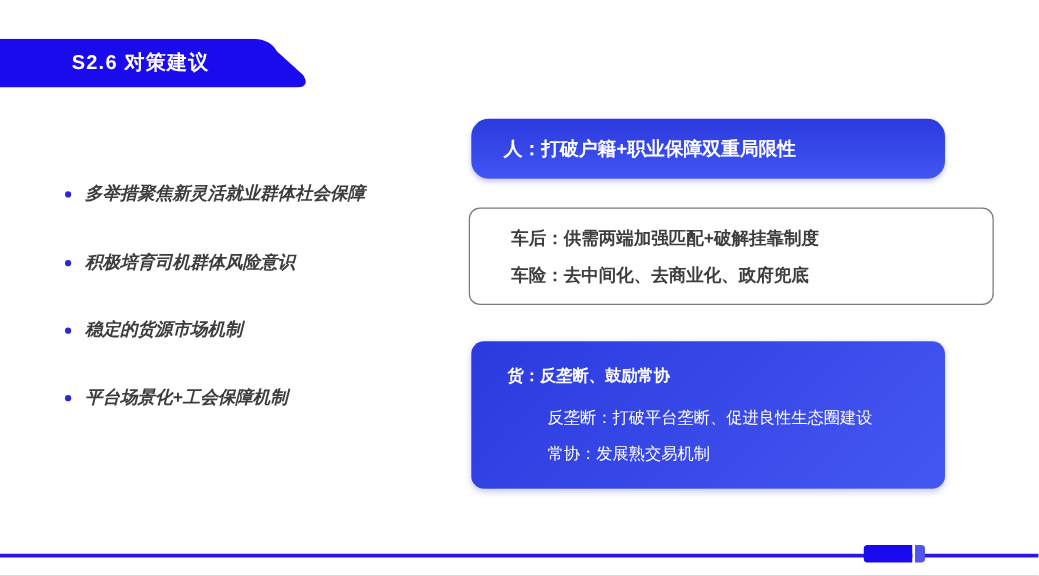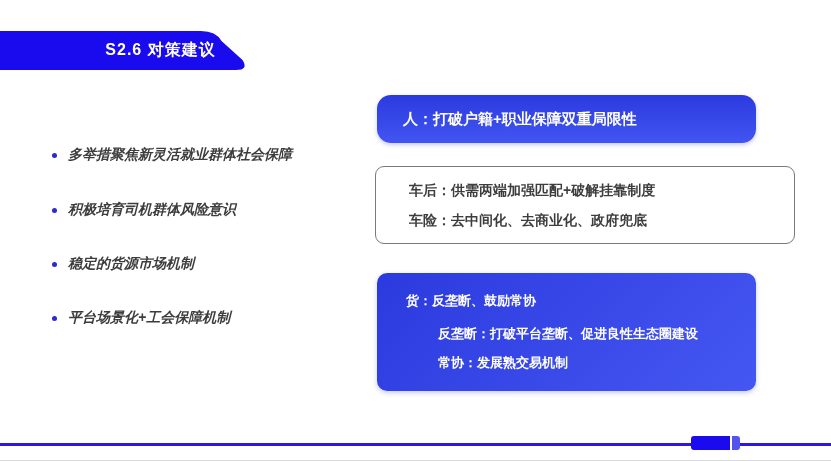--- a/index.html
+++ b/index.html
@@ -14,7 +14,7 @@
   .banner .banner-text{
     position:absolute;left:0;top:0;width:225px;height:39px;
     display:flex;align-items:center;justify-content:center;
-    color:#ffffff;font-size:16px;font-weight:bold;letter-spacing:1px;margin-left:48px;
+    color:#ffffff;font-size:16px;font-weight:bold;letter-spacing:1px;
   }
   
   .bullet-item{position:absolute;left:52px;display:flex;align-items:center;height:20px;font-style:italic;}

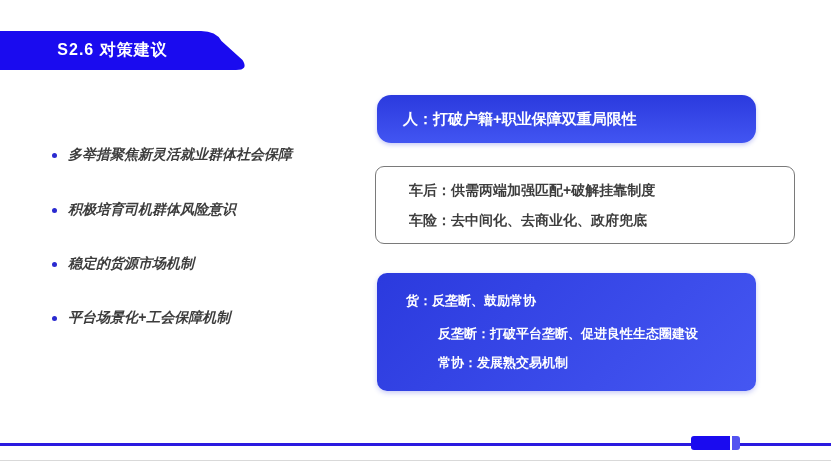--- a/index.html
+++ b/index.html
@@ -45,7 +45,7 @@
     margin:17px 0 0 29px;color:#ffffff;font-size:13px;font-weight:bold;line-height:22px;white-space:nowrap;
   }
   .box-cargo .cargo-sub{
-    margin:12px 0 0 61px;color:#ffffff;font-size:13px;font-weight:bold;line-height:20px;white-space:nowrap;
+    margin:12px 0 0 61px;color:#ffffff;font-size:13px;font-weight:normal;line-height:20px;white-space:nowrap;
   }
   .box-cargo .cargo-sub.second{margin-top:9px;}
   

